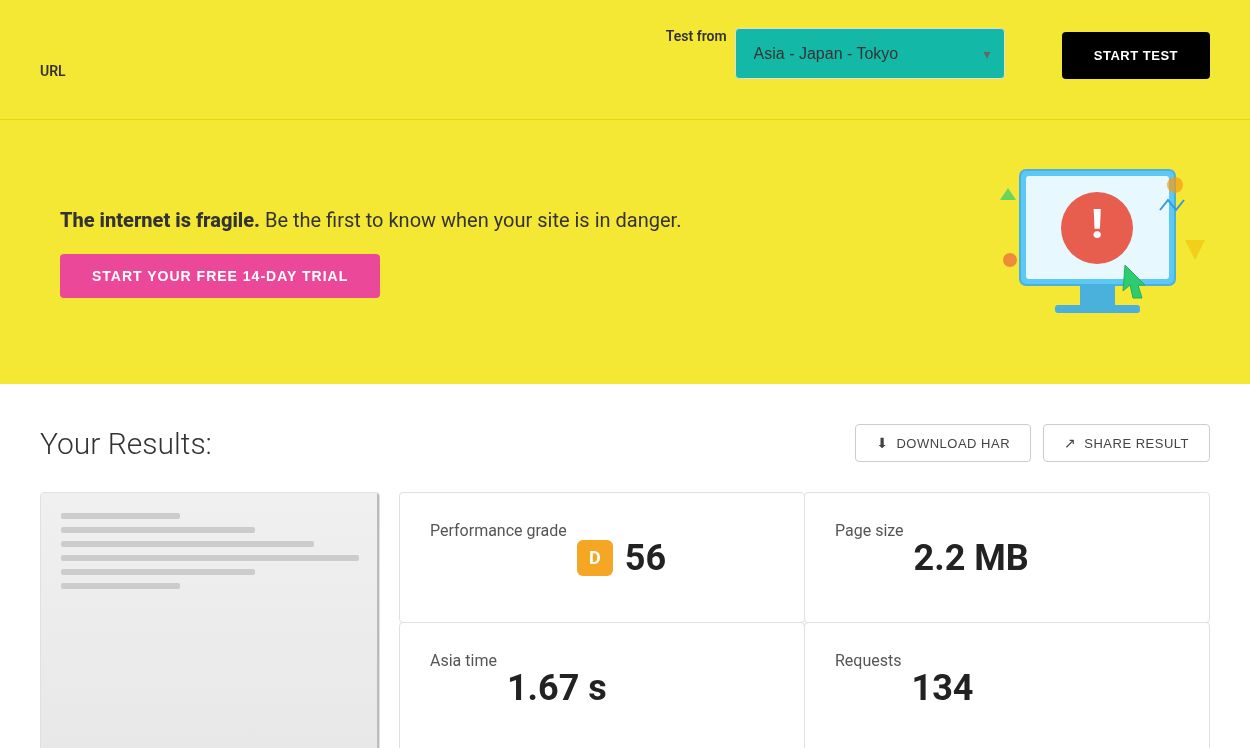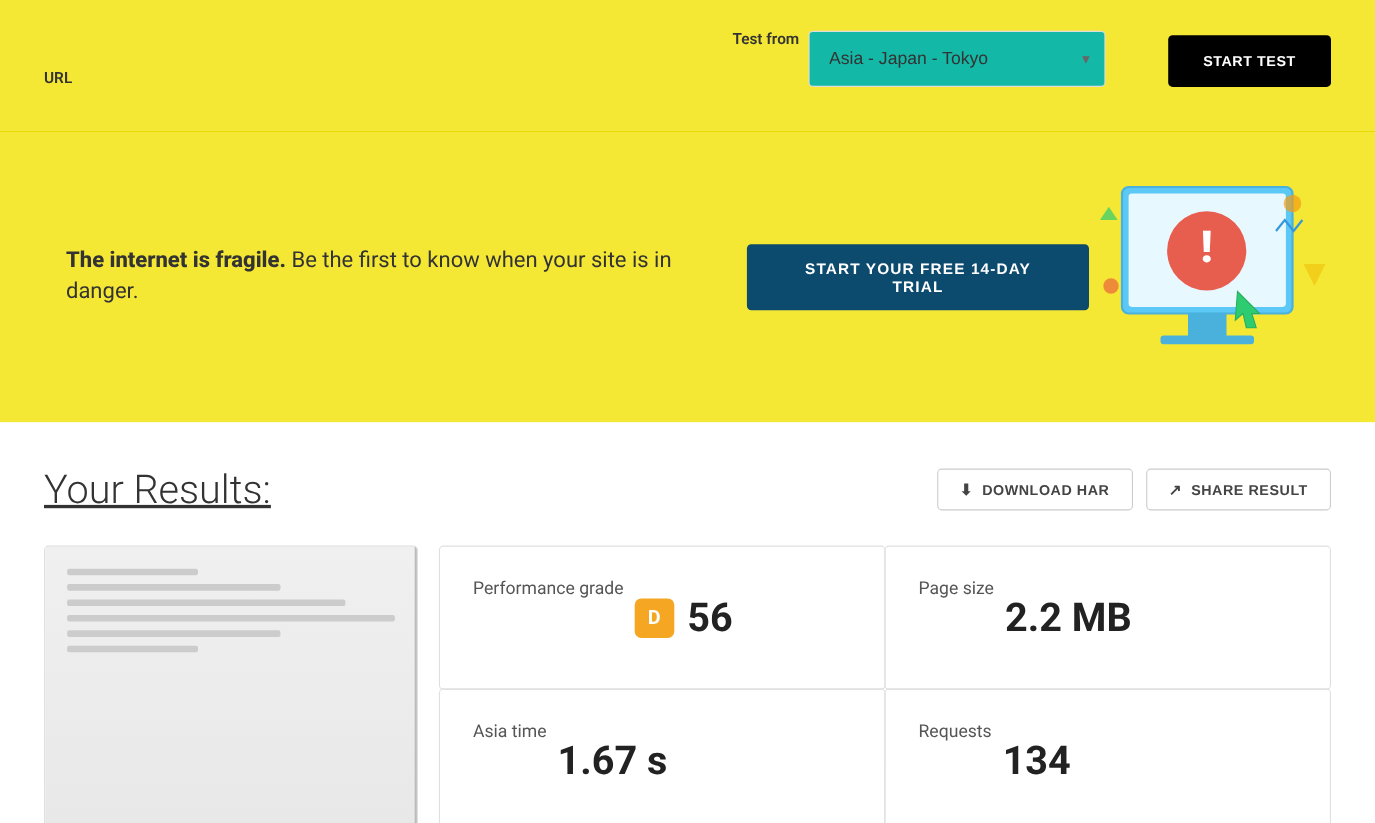--- a/index.html
+++ b/index.html
@@ -88,7 +88,7 @@
     }
     .banner-left {
       display: flex;
-      flex-direction: row;
+      flex-direction: column;
       gap: 20px;
     }
     .banner-text {

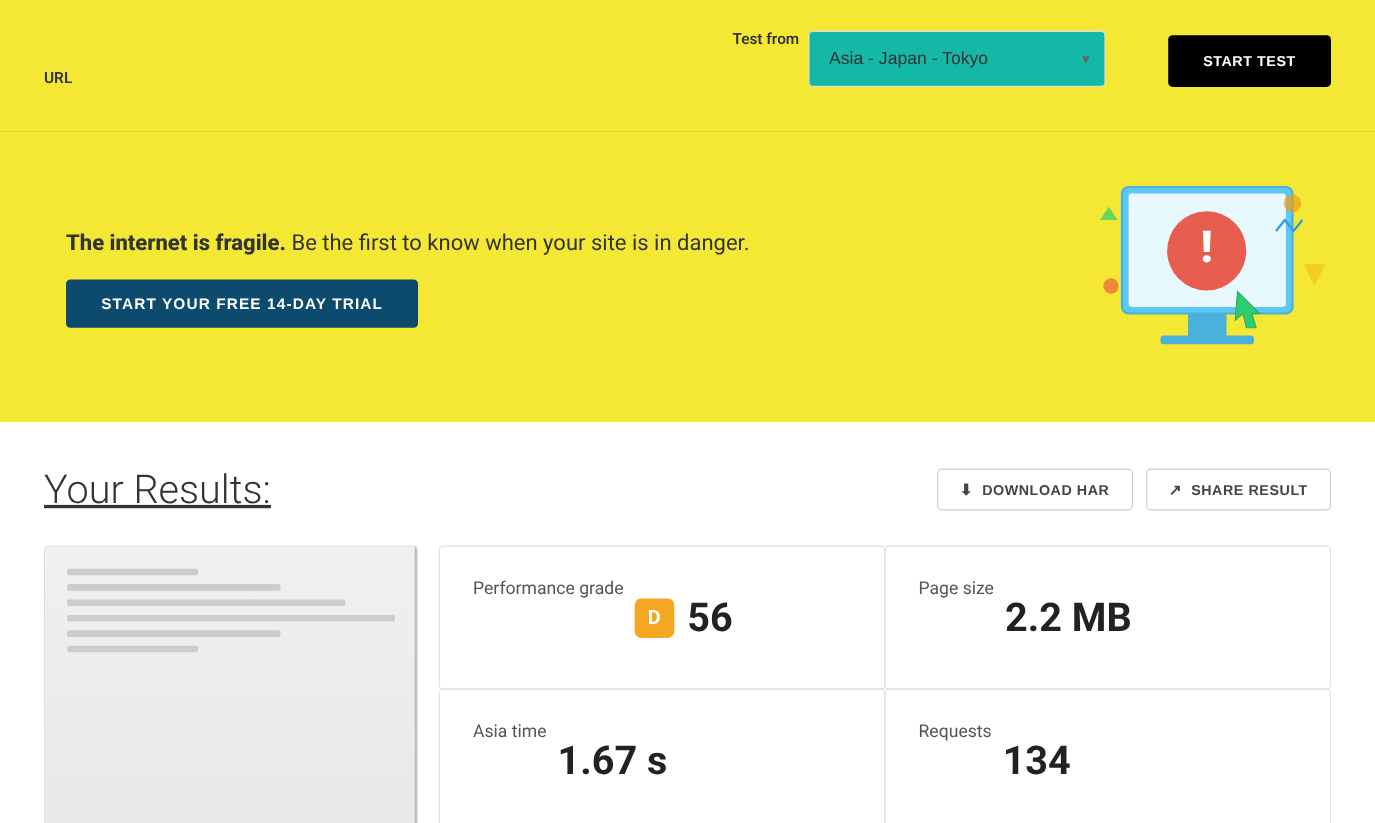--- a/index.html
+++ b/index.html
@@ -102,7 +102,7 @@
     .trial-btn {
       display: inline-block;
       padding: 14px 32px;
-      background: #0c4a6e;
+      background: #ec4899;
       color: #fff;
       border: none;
       border-radius: 4px;

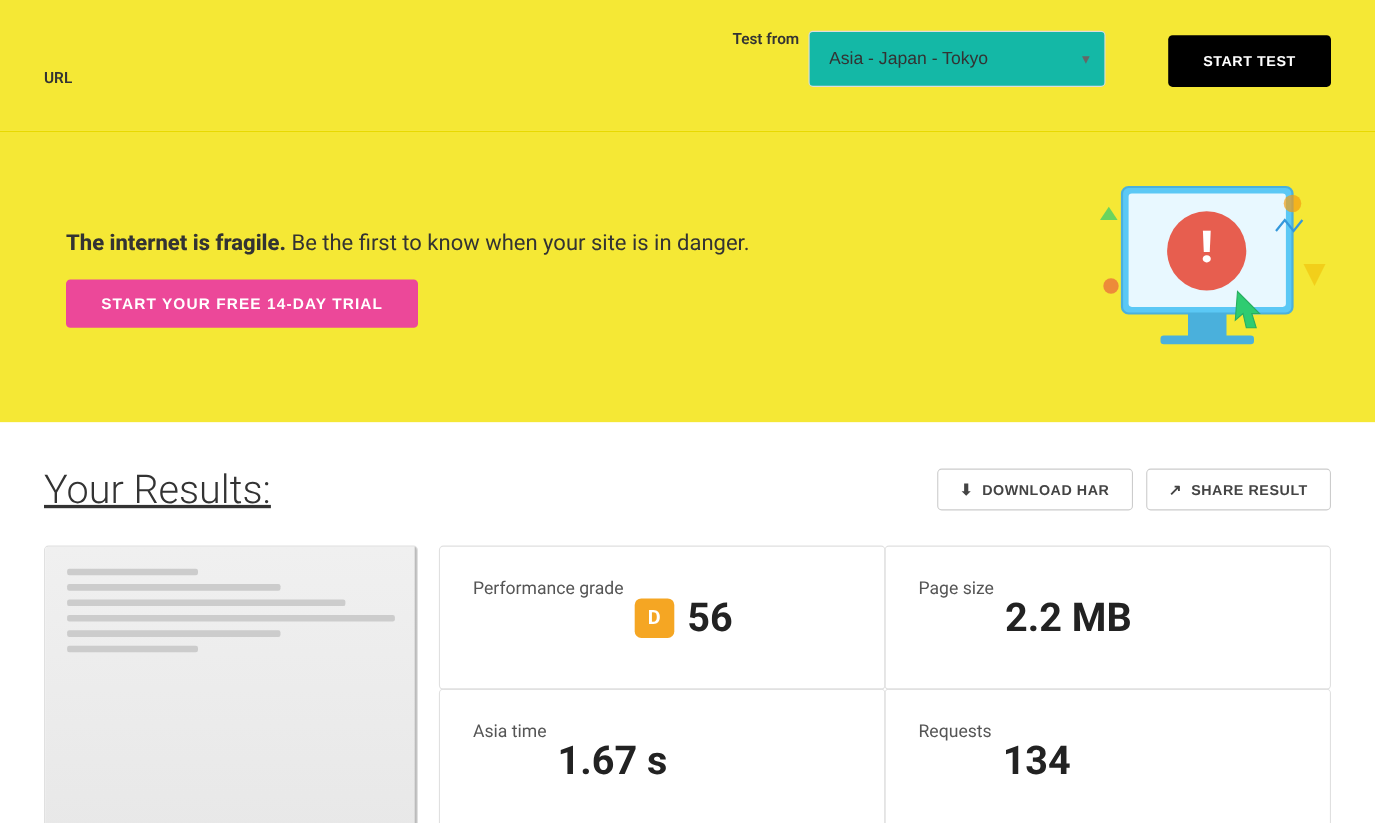--- a/index.html
+++ b/index.html
@@ -131,10 +131,9 @@
       margin-bottom: 30px;
     }
     .results-title {
-      font-size: 36px;
+      font-size: 30px;
       font-weight: 300;
       color: #333;
-      text-decoration: underline;
     }
     .results-actions {
       display: flex;

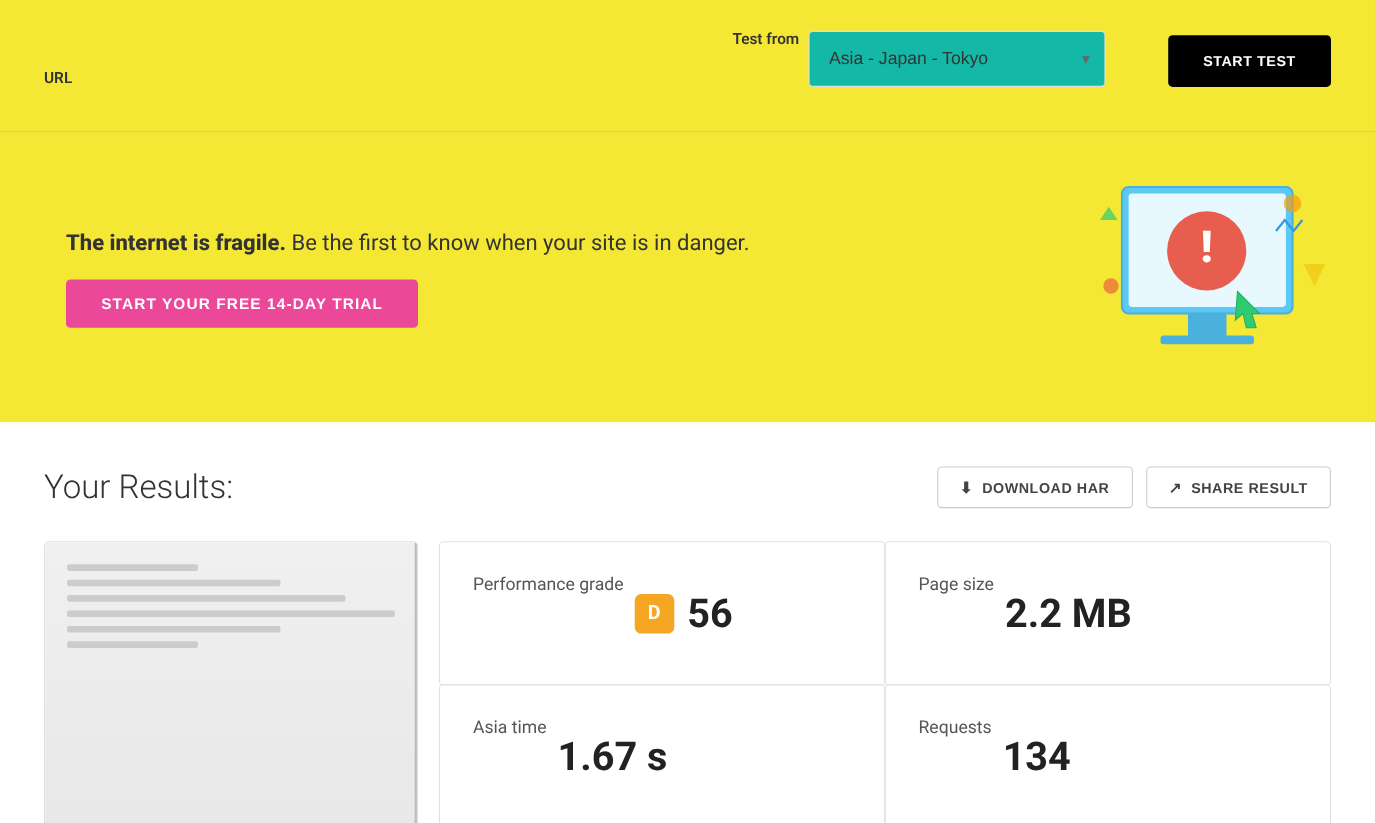--- a/index.html
+++ b/index.html
@@ -148,7 +148,7 @@
       border-radius: 4px;
       background: #fff;
       font-size: 13px;
-      font-weight: 700;
+      font-weight: 400;
       color: #444;
       cursor: pointer;
       letter-spacing: 0.5px;

